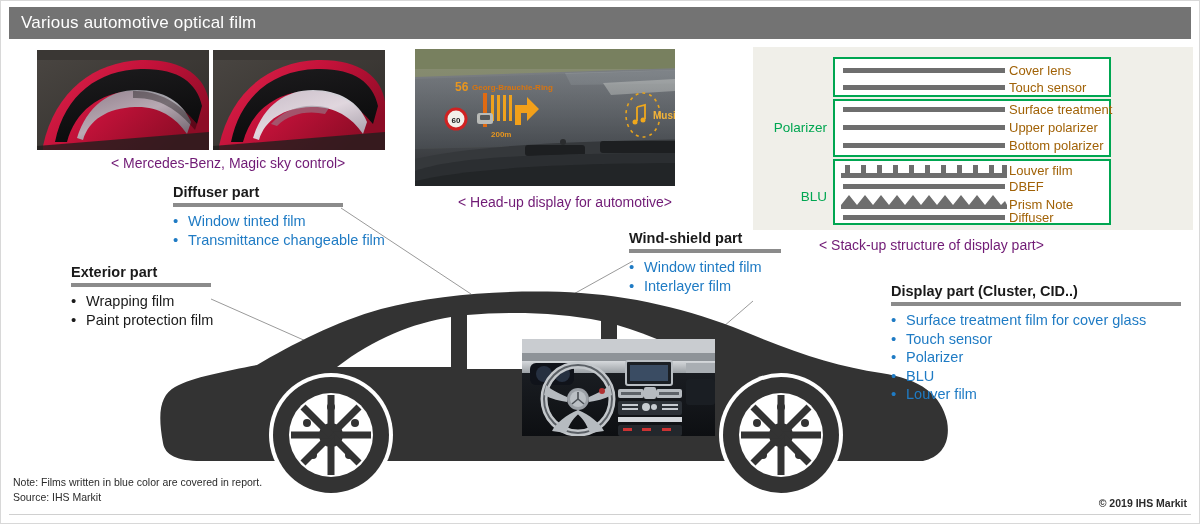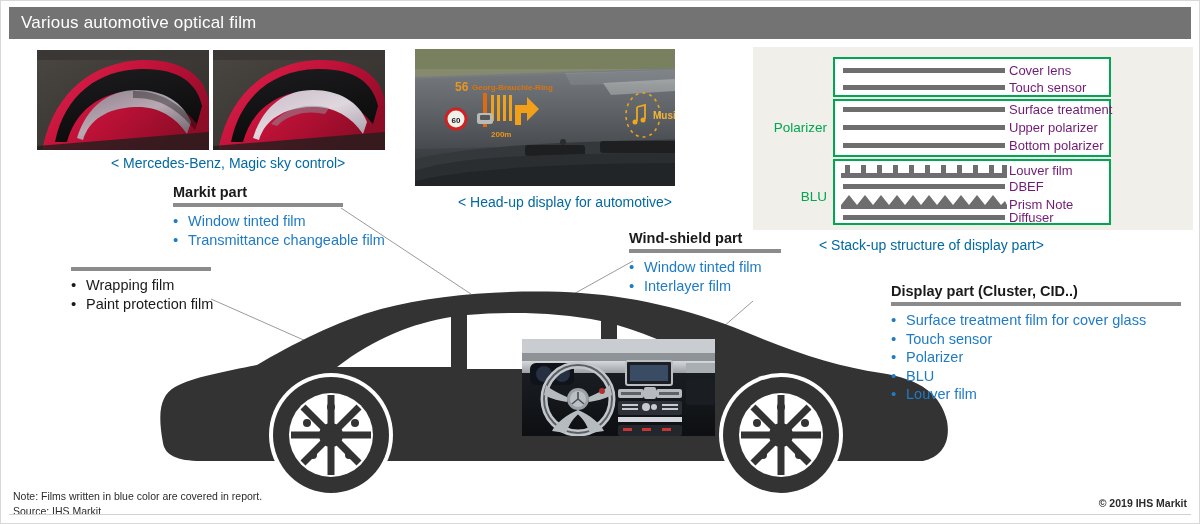--- a/index.html
+++ b/index.html
@@ -71,7 +71,7 @@
     position:absolute;background:#6e6e6e;height:5px;
   }
   .layertext{
-    position:absolute;font-size:13px;color:#701a75;white-space:nowrap;
+    position:absolute;font-size:13px;color:#a16207;white-space:nowrap;
     line-height:1;
   }
   svg.shapes{position:absolute;left:0;top:0;overflow:visible;}

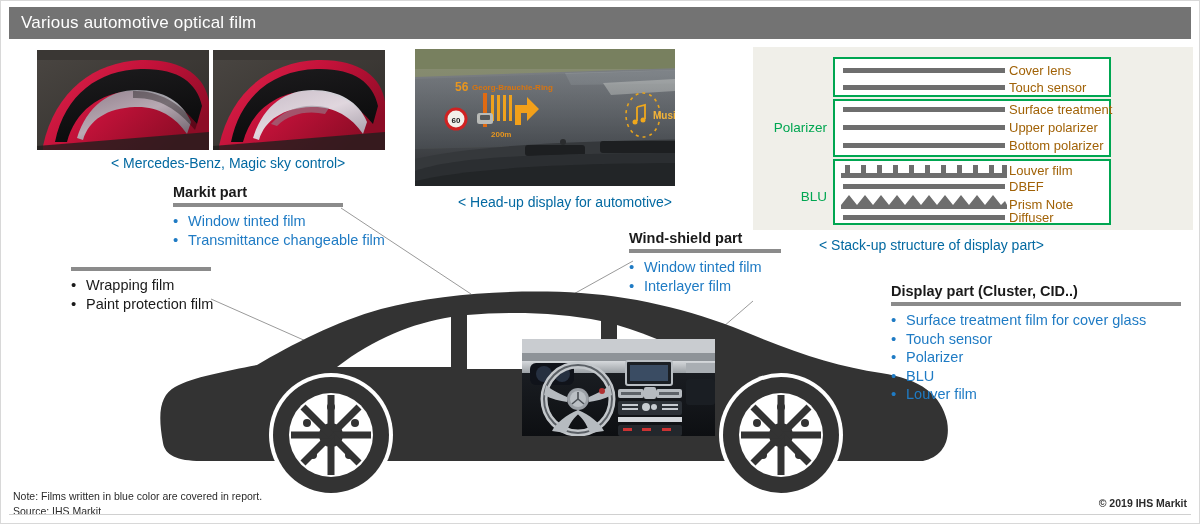--- a/index.html
+++ b/index.html
@@ -51,7 +51,7 @@
   .photo{position:absolute;overflow:hidden;background:#111;}
 
   .caption{
-    position:absolute;font-size:14px;color:#0369a1;white-space:nowrap;text-align:center;
+    position:absolute;font-size:14px;color:#701a75;white-space:nowrap;text-align:center;
   }
 
   

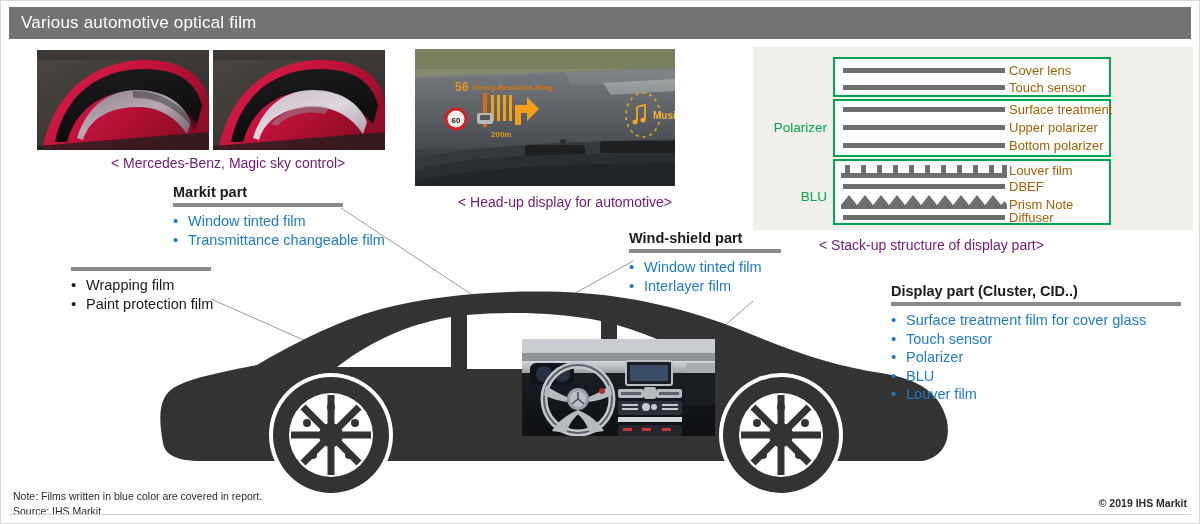--- a/index.html
+++ b/index.html
@@ -452,7 +452,7 @@
   </div>
 
   <div class="callout blue" style="left:172px;top:183px;width:240px;">
-    <div class="head">Markit part</div>
+    <div class="head">Diffuser part</div>
     <div class="rule" style="width:170px;"></div>
     <ul>
       <li>

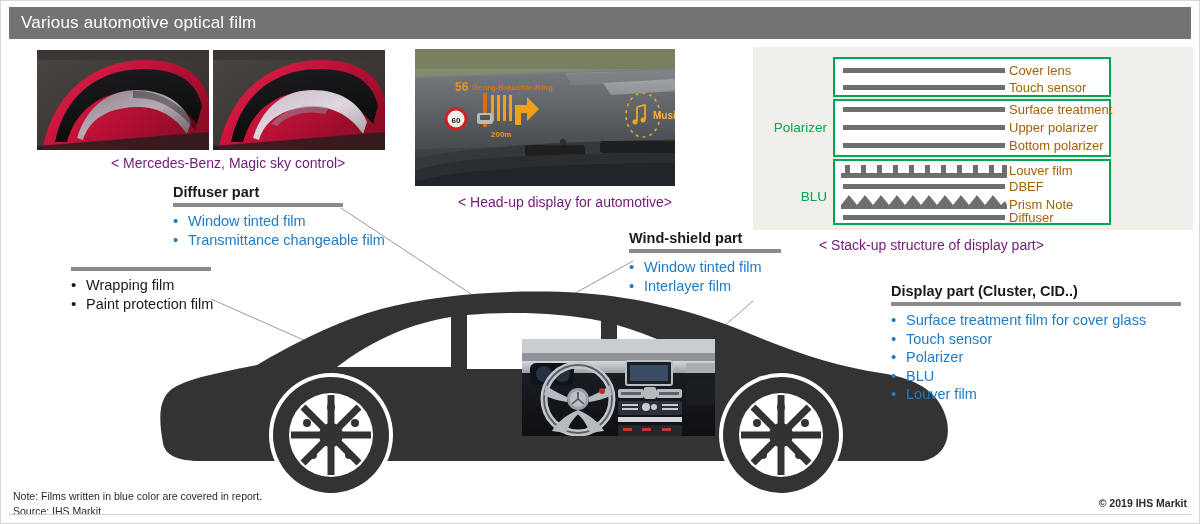--- a/index.html
+++ b/index.html
@@ -467,6 +467,7 @@
   </div>
 
   <div class="callout black" style="left:70px;top:263px;width:230px;">
+    <div class="head">Exterior part</div>
     <div class="rule" style="width:140px;"></div>
     <ul>
       <li>

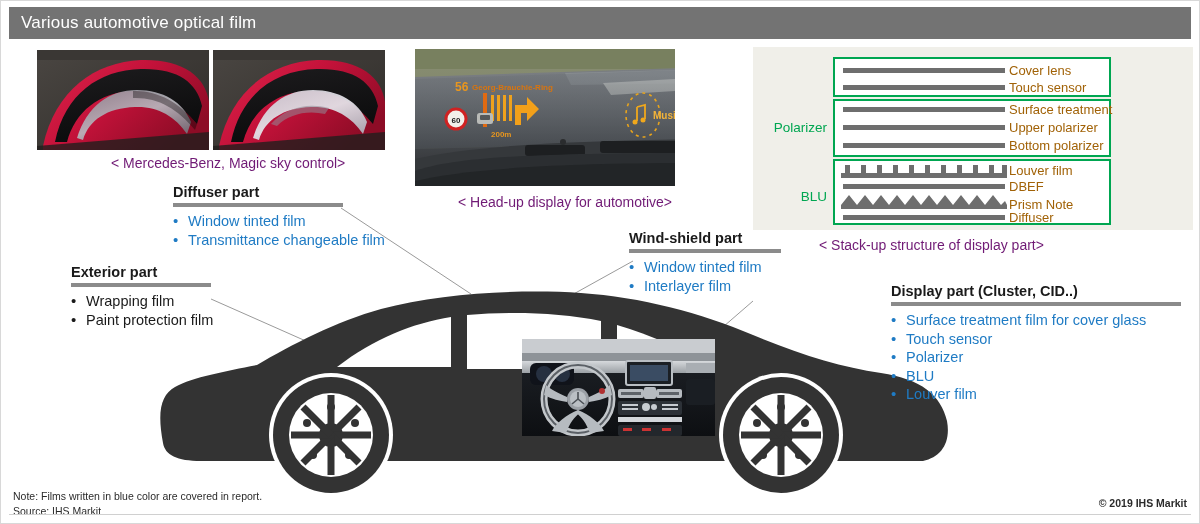--- a/index.html
+++ b/index.html
@@ -78,7 +78,7 @@
 
   
   #note{
-    position:absolute;left:12px;bottom:4px;font-size:10.5px;color:#2b2b2b;
+    position:absolute;left:12px;bottom:18px;font-size:10.5px;color:#2b2b2b;
     line-height:1.45;
   }
   #copyright{

